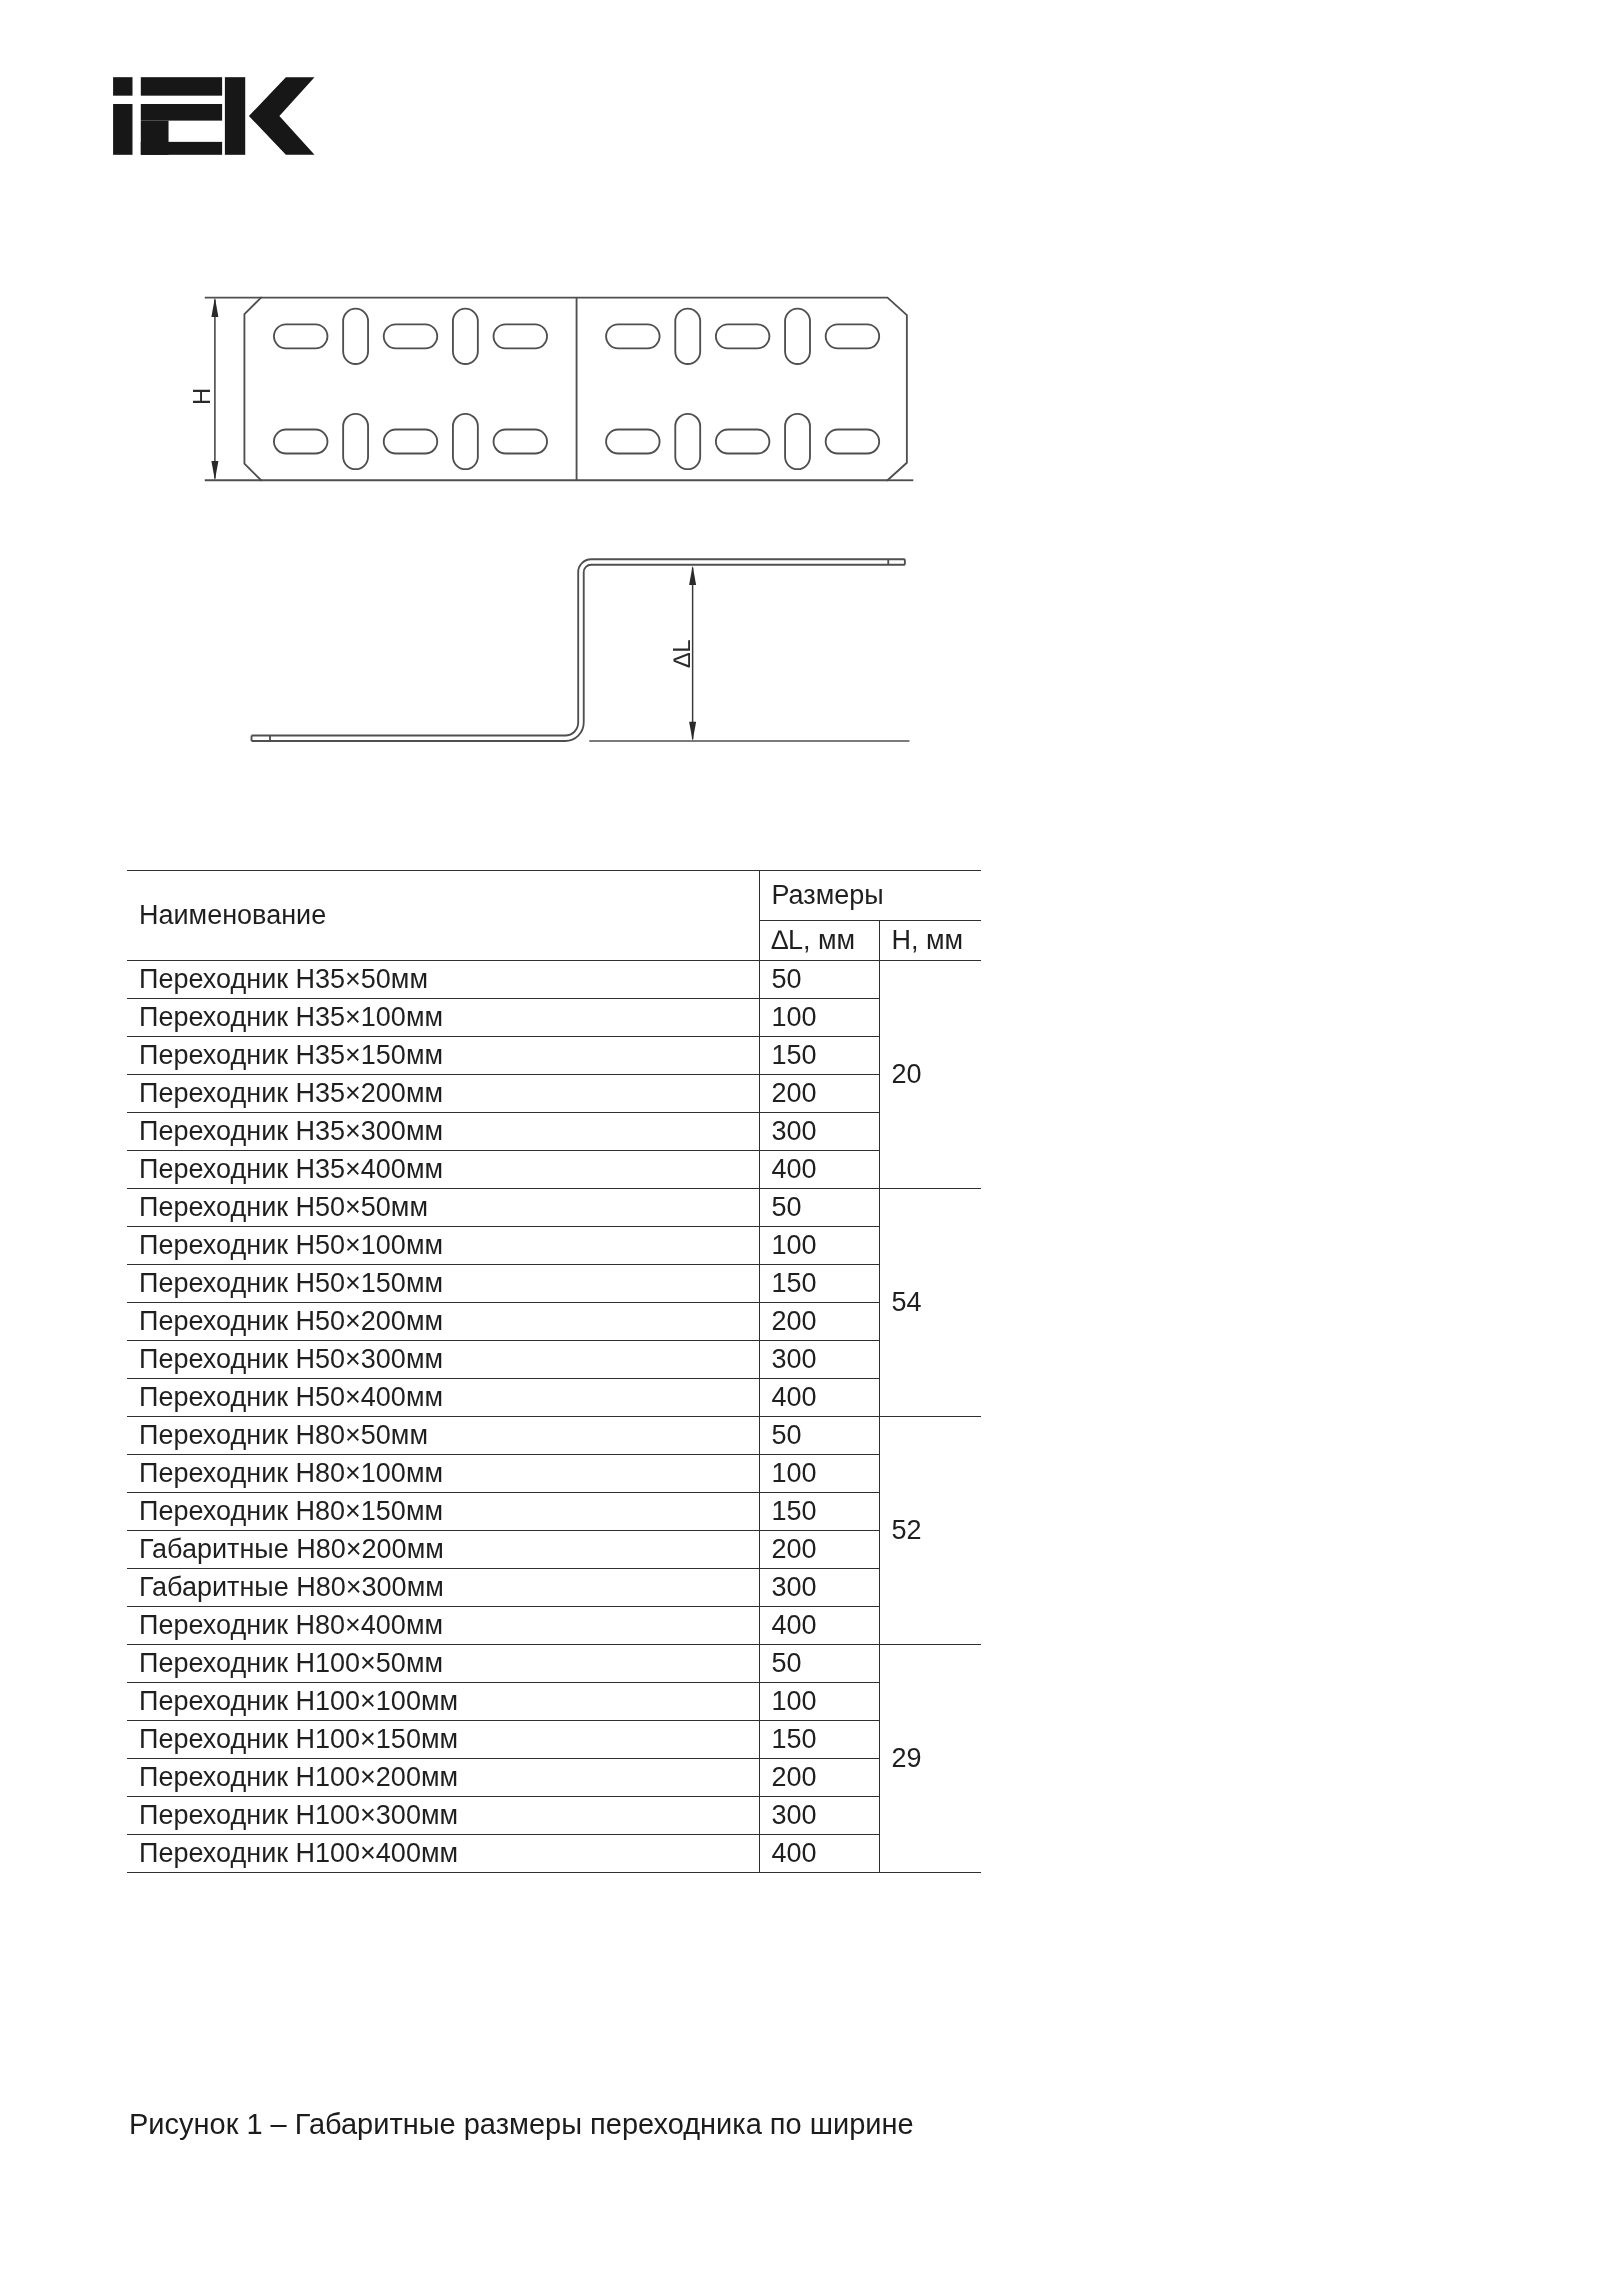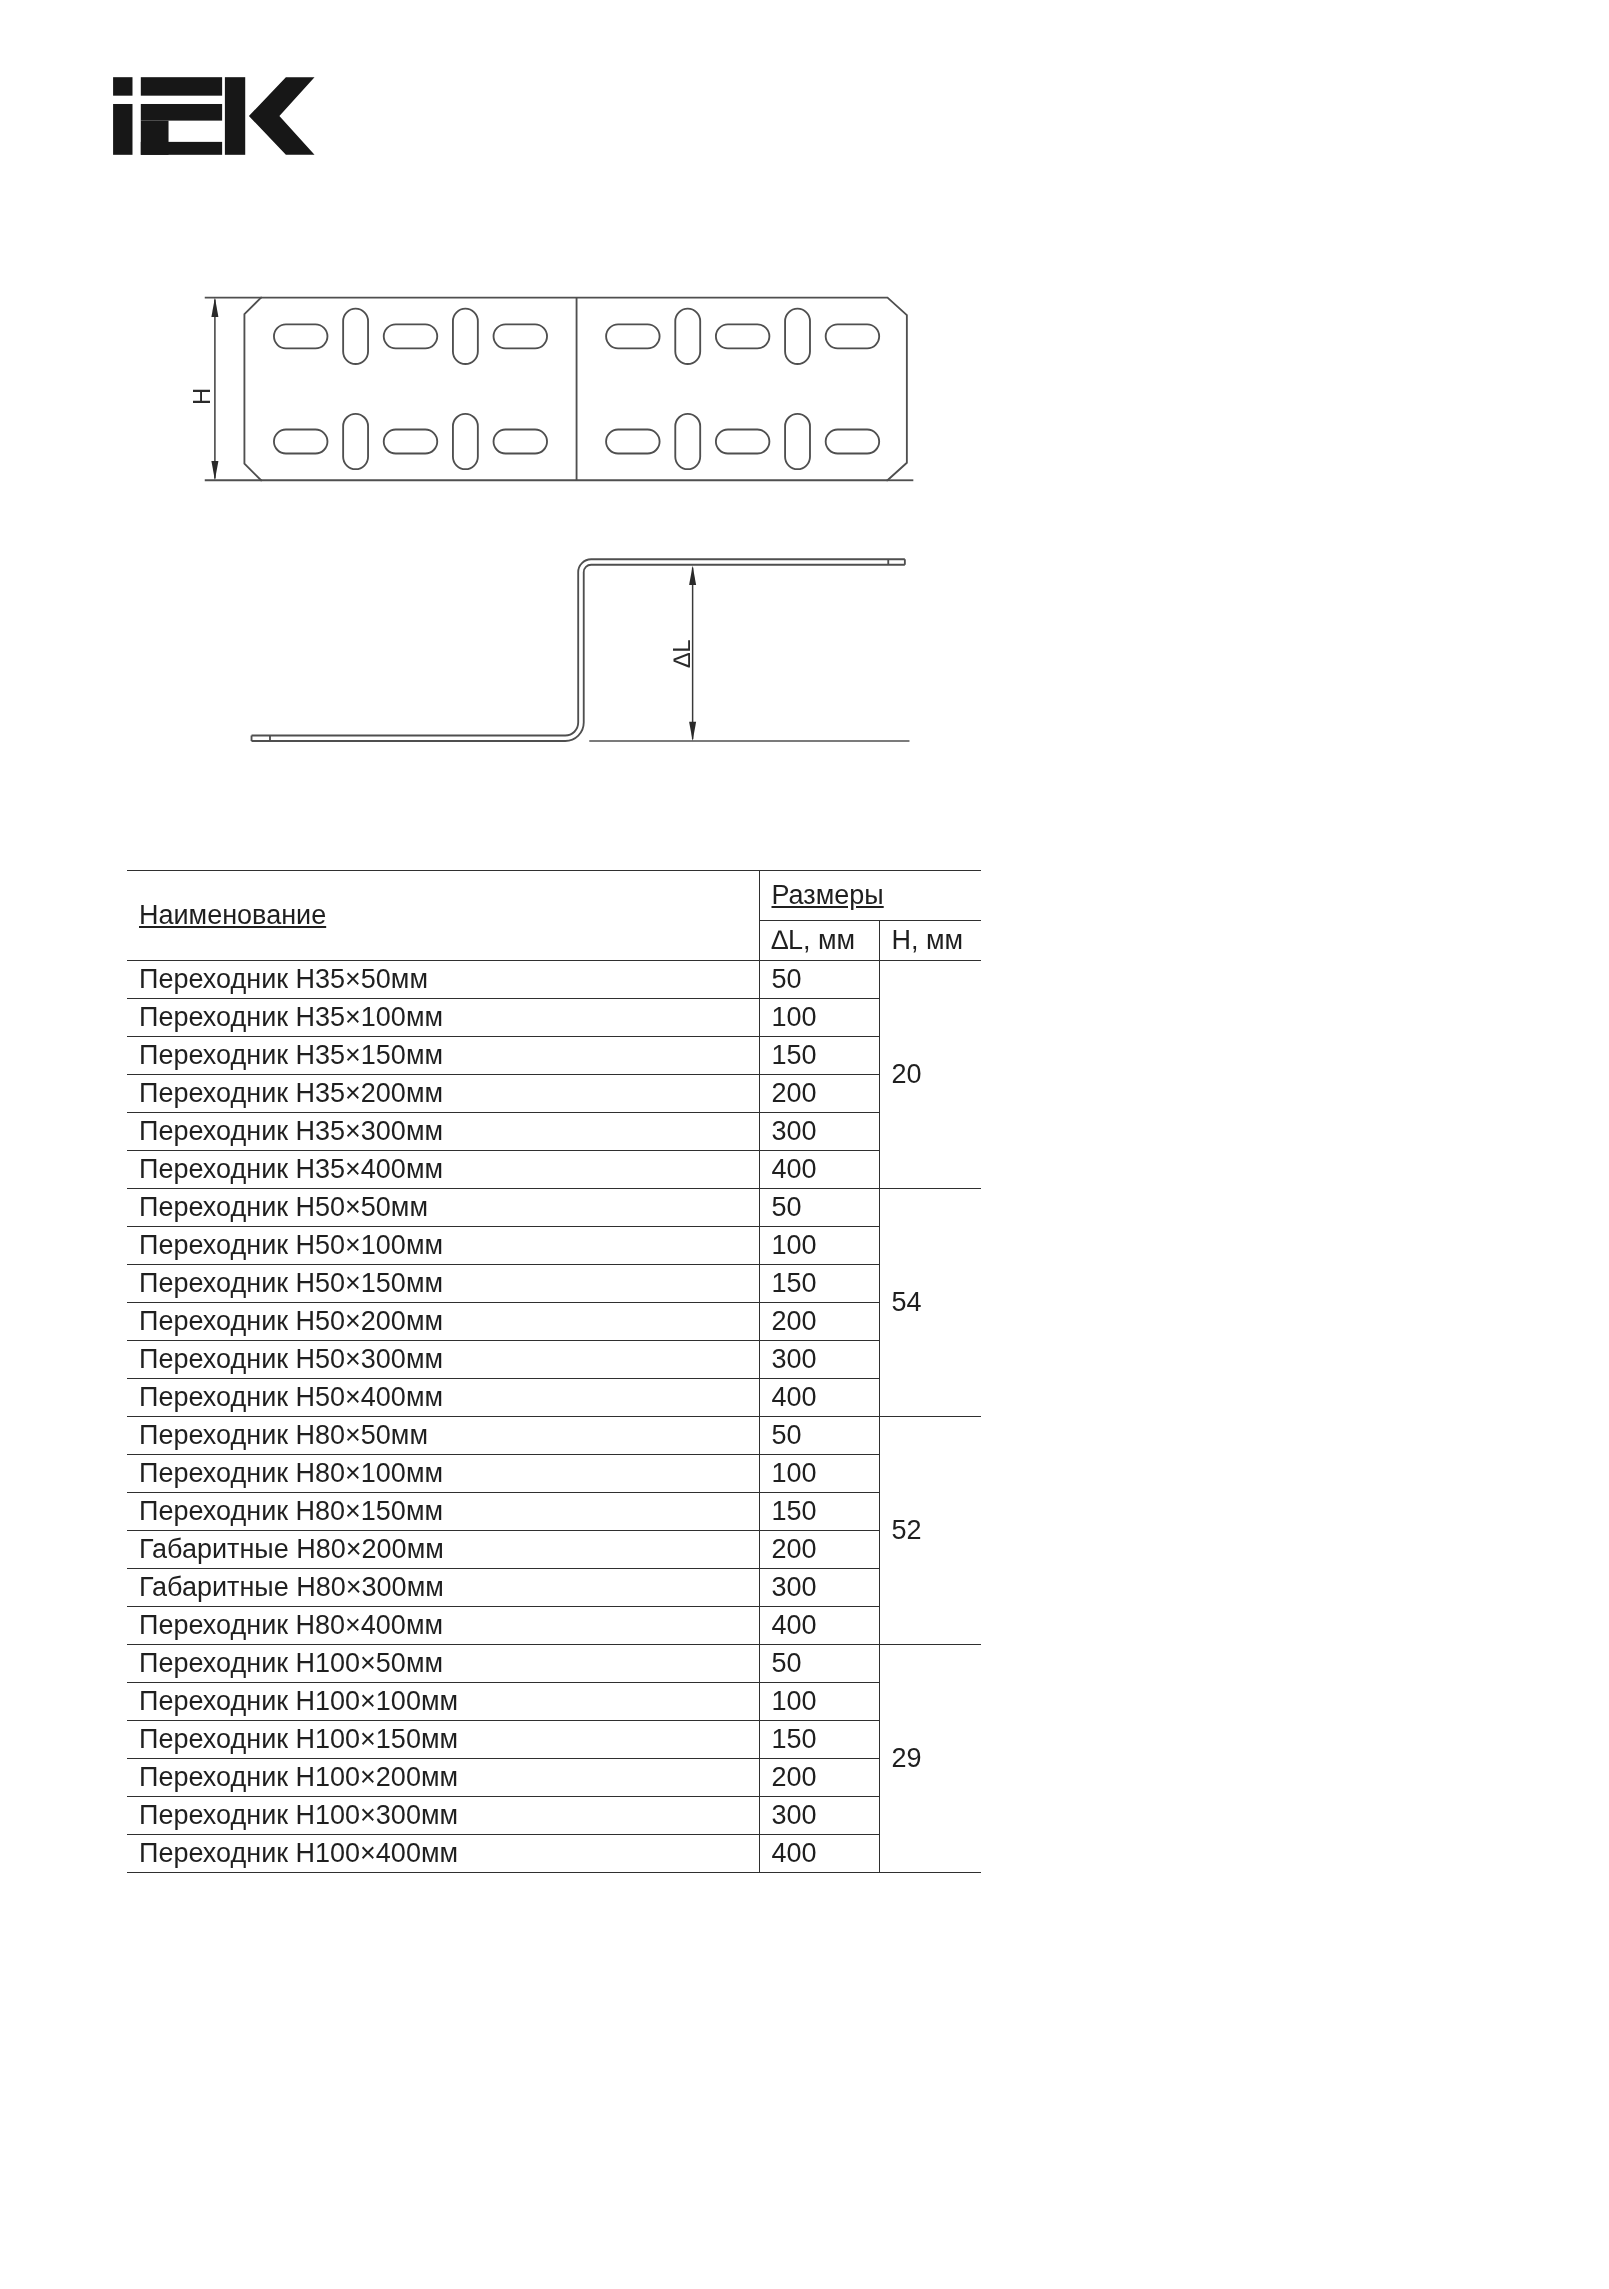--- a/index.html
+++ b/index.html
@@ -34,7 +34,7 @@
     white-space: nowrap;
     overflow: hidden;
   }
-  tr.hrow1 { height: 50px; text-decoration: underline; }
+  tr.hrow1 { height: 50px; }
   tr.hrow2 { height: 40px; }
   tr.data-row { height: 38px; }
   .b-t { border-top: 1.8px solid #2f2f2f; }

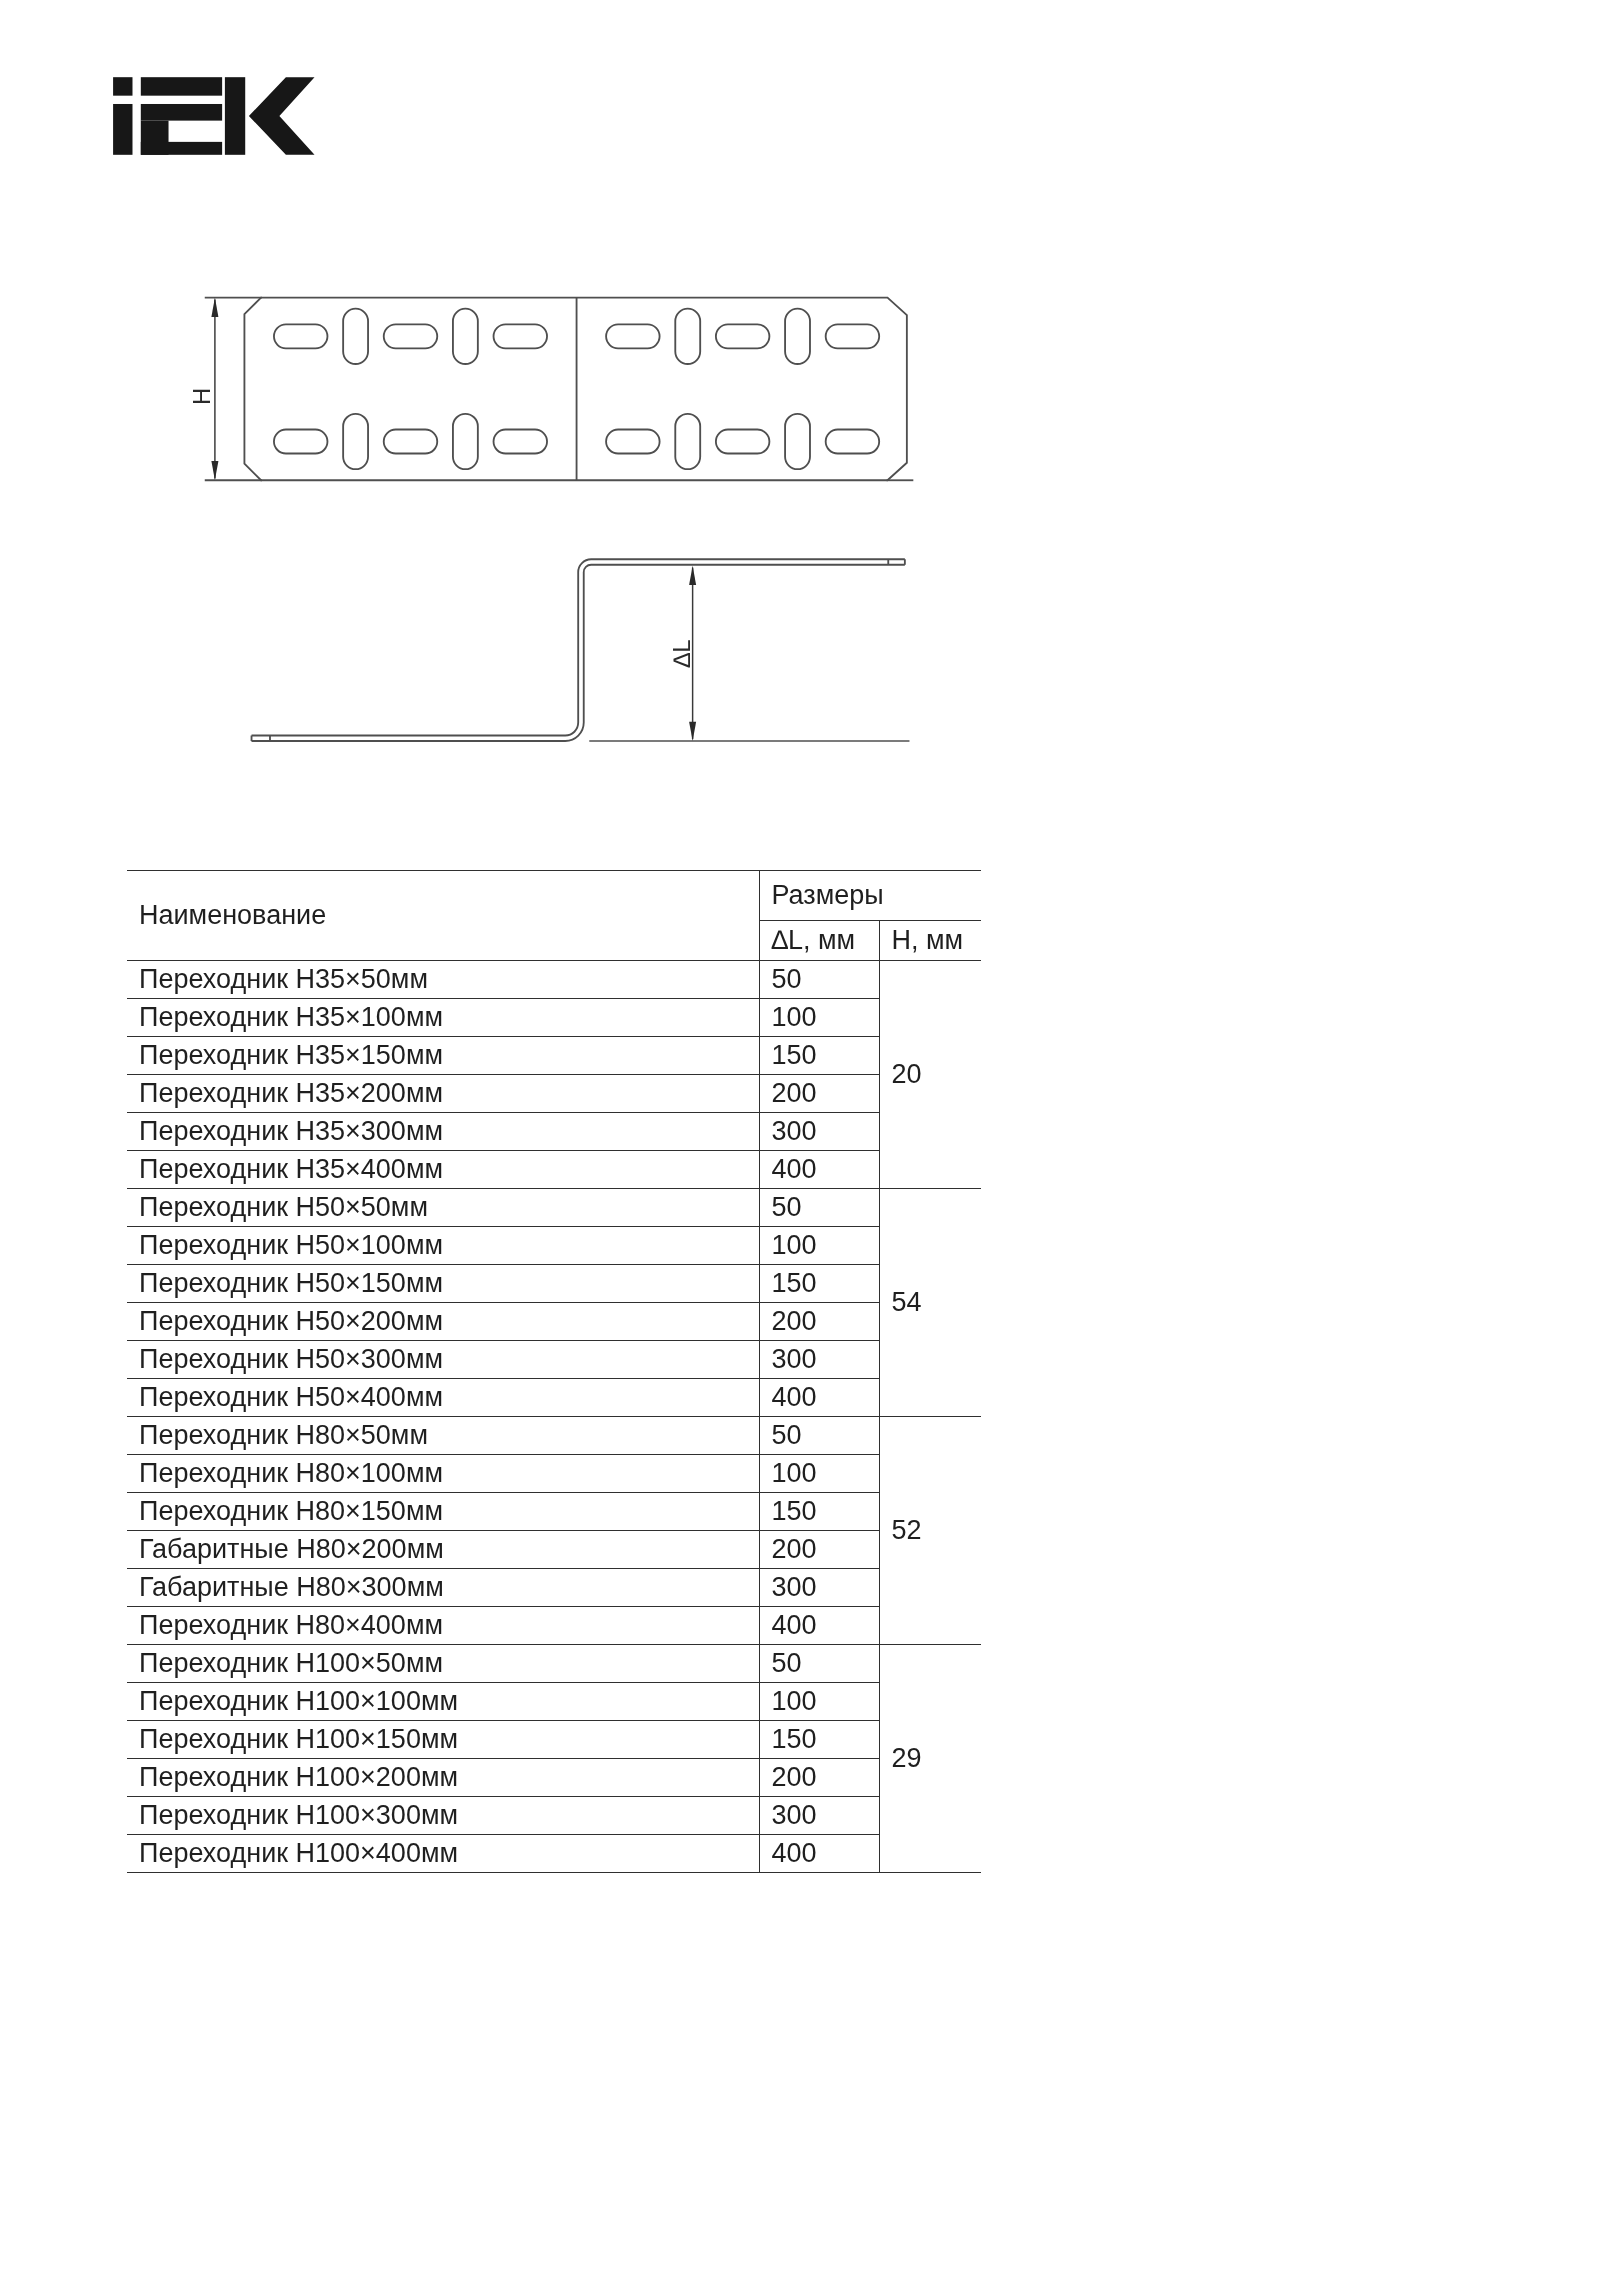--- a/index.html
+++ b/index.html
@@ -257,6 +257,7 @@
     </table>
   </div>
 
+  <div class="abs caption">Рисунок 1 – Габаритные размеры переходника по ширине</div>
 
 </div>
 

